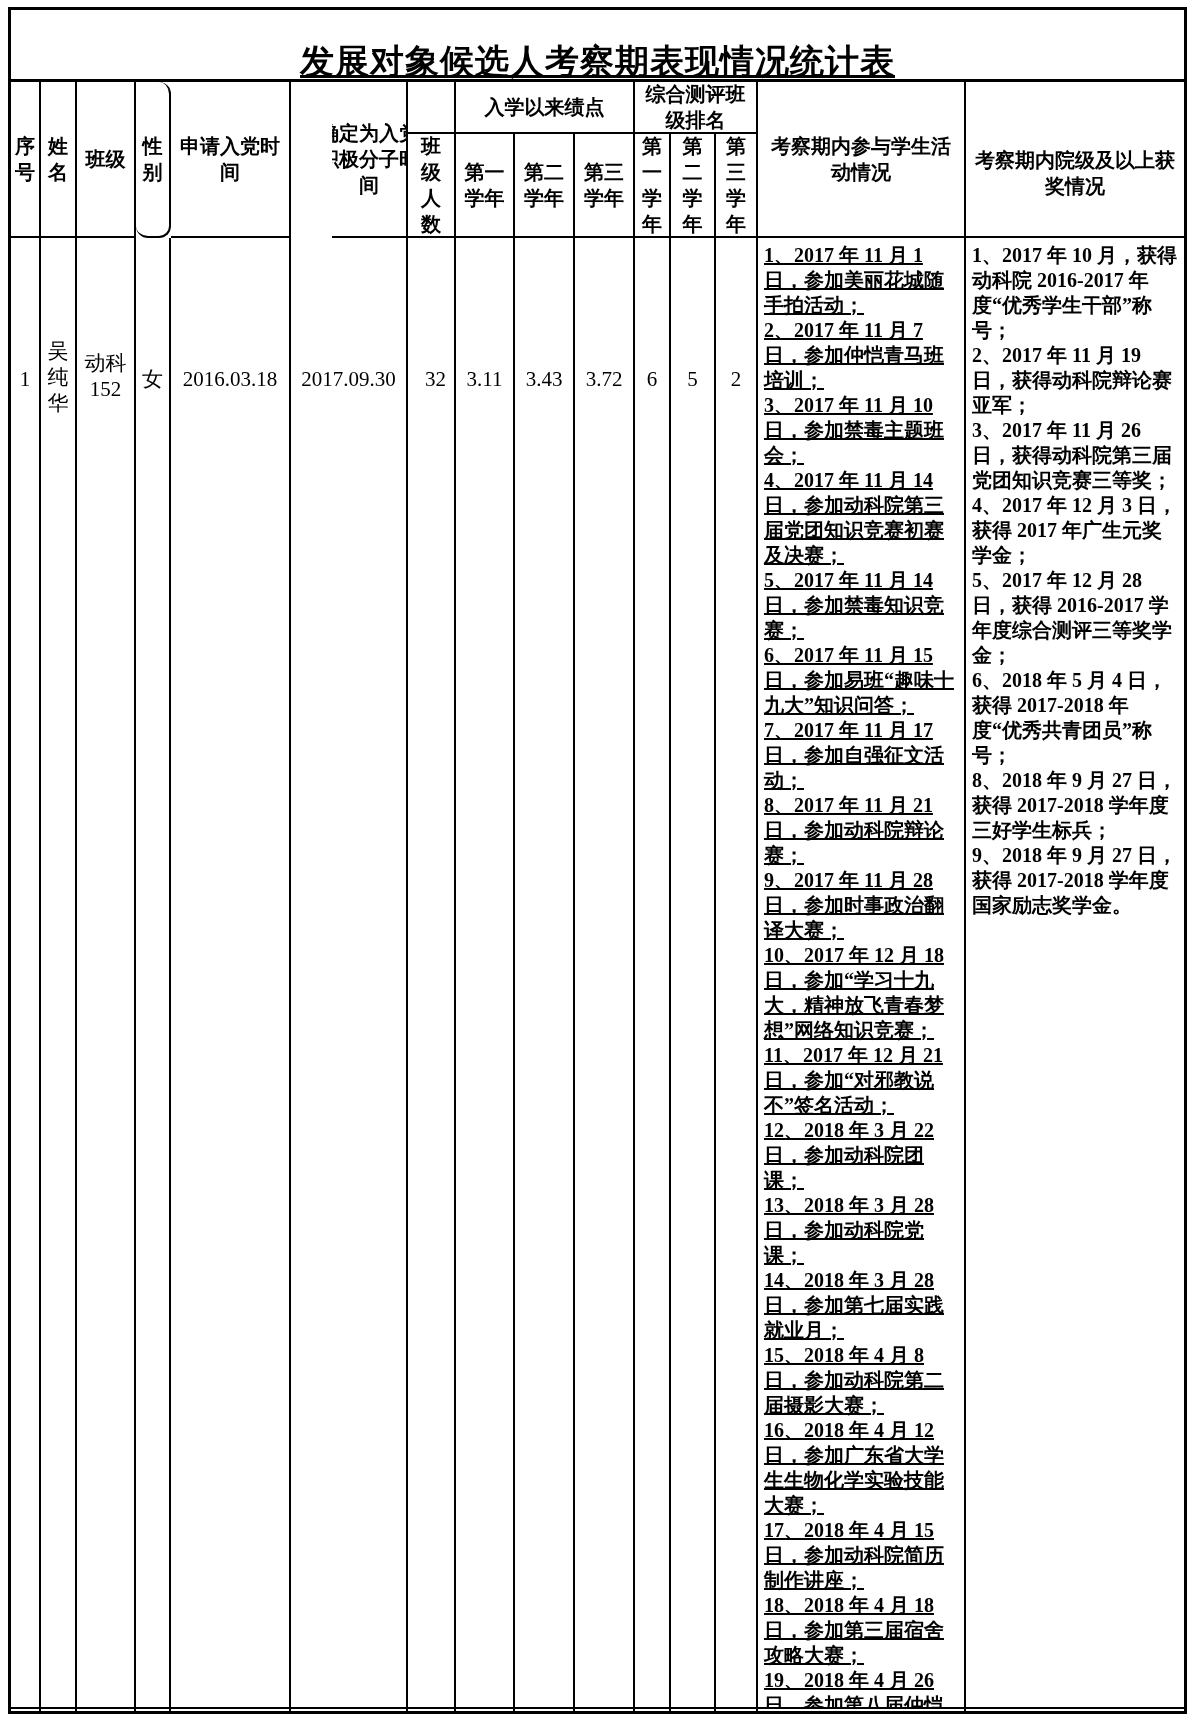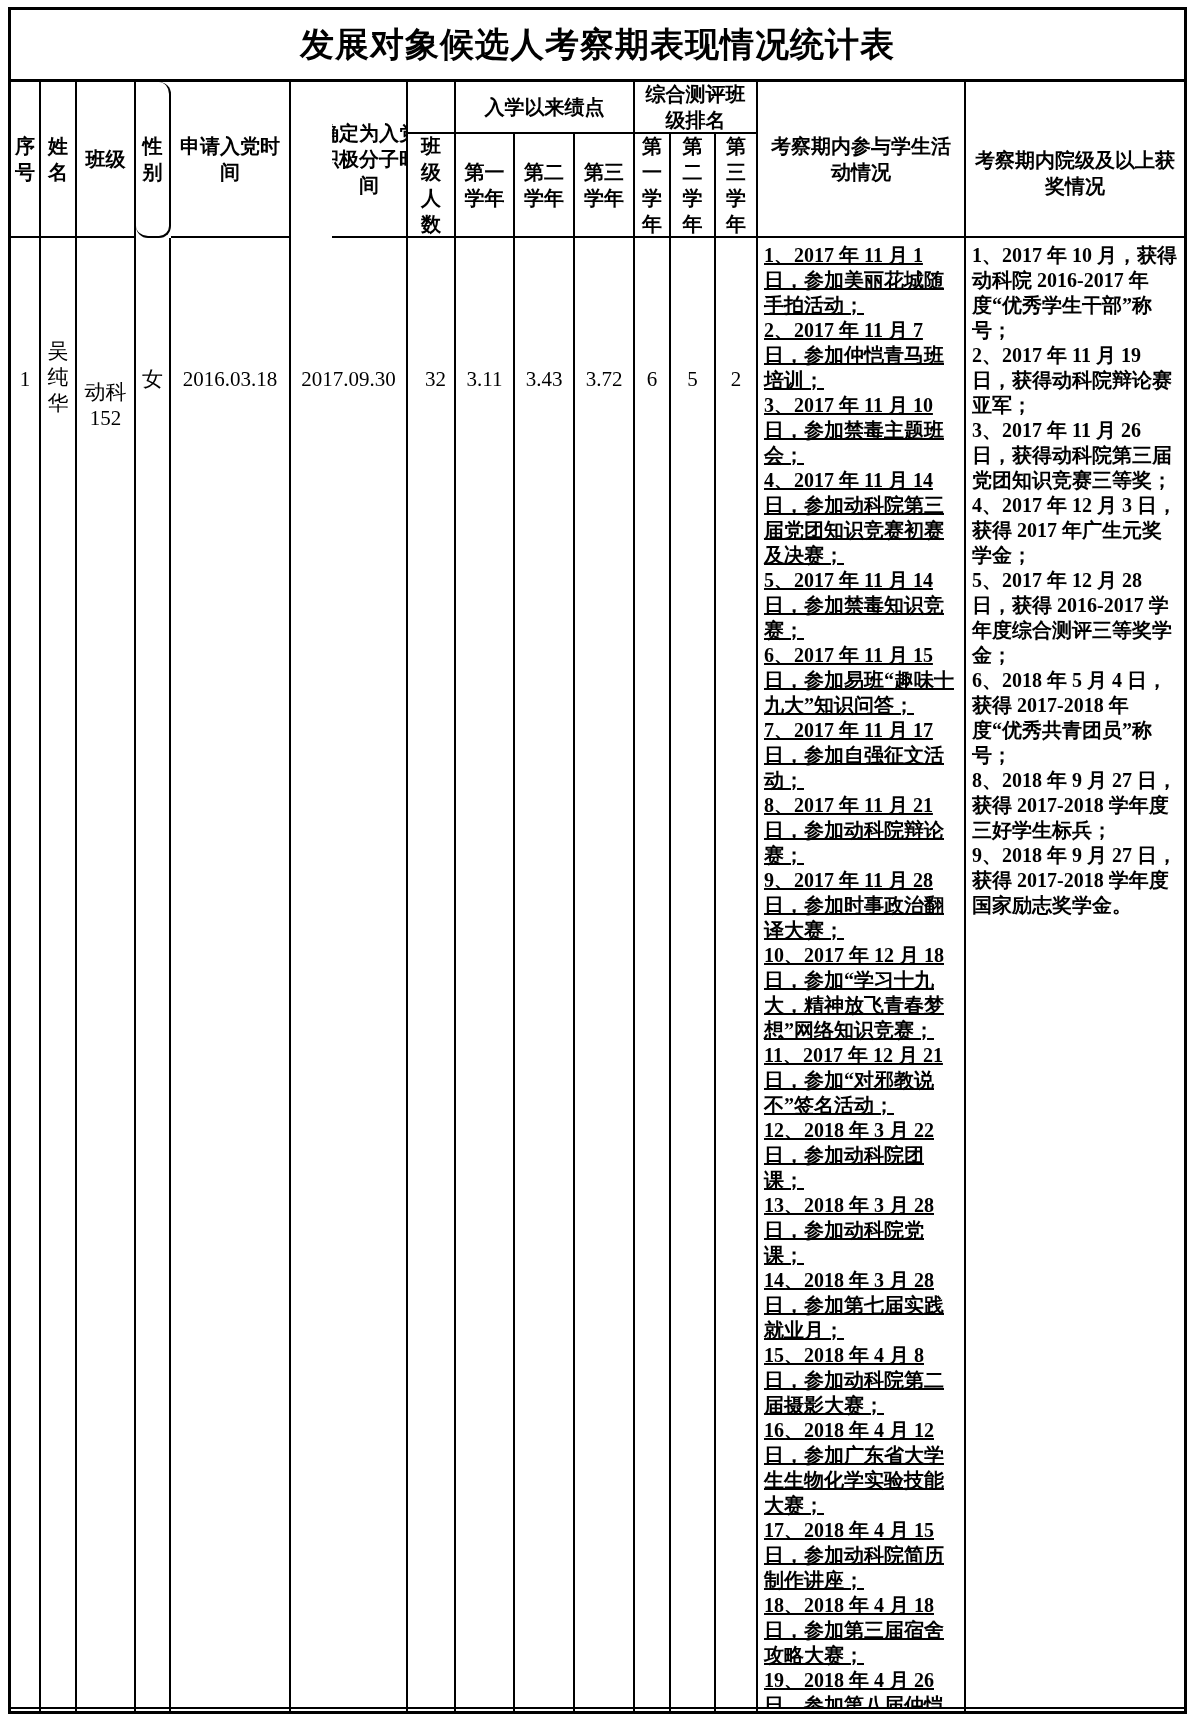--- a/index.html
+++ b/index.html
@@ -7,7 +7,7 @@
         font-family:"Liberation Serif","DejaVu Serif",serif;color:#000;}
   .title-box{position:absolute;left:8px;top:7px;width:1179px;height:72px;
         border:3px solid #000;border-bottom:none;box-sizing:border-box;
-        display:flex;align-items:center;justify-content:center;}
+        display:flex;align-items:flex-end;justify-content:center;text-decoration:underline;}
   .title-text{font-size:34px;font-weight:bold;letter-spacing:1px;line-height:1;}
   .grid{position:absolute;left:8px;top:79px;width:1179px;height:1635px;box-sizing:border-box;
         border:3px solid #000;display:grid;

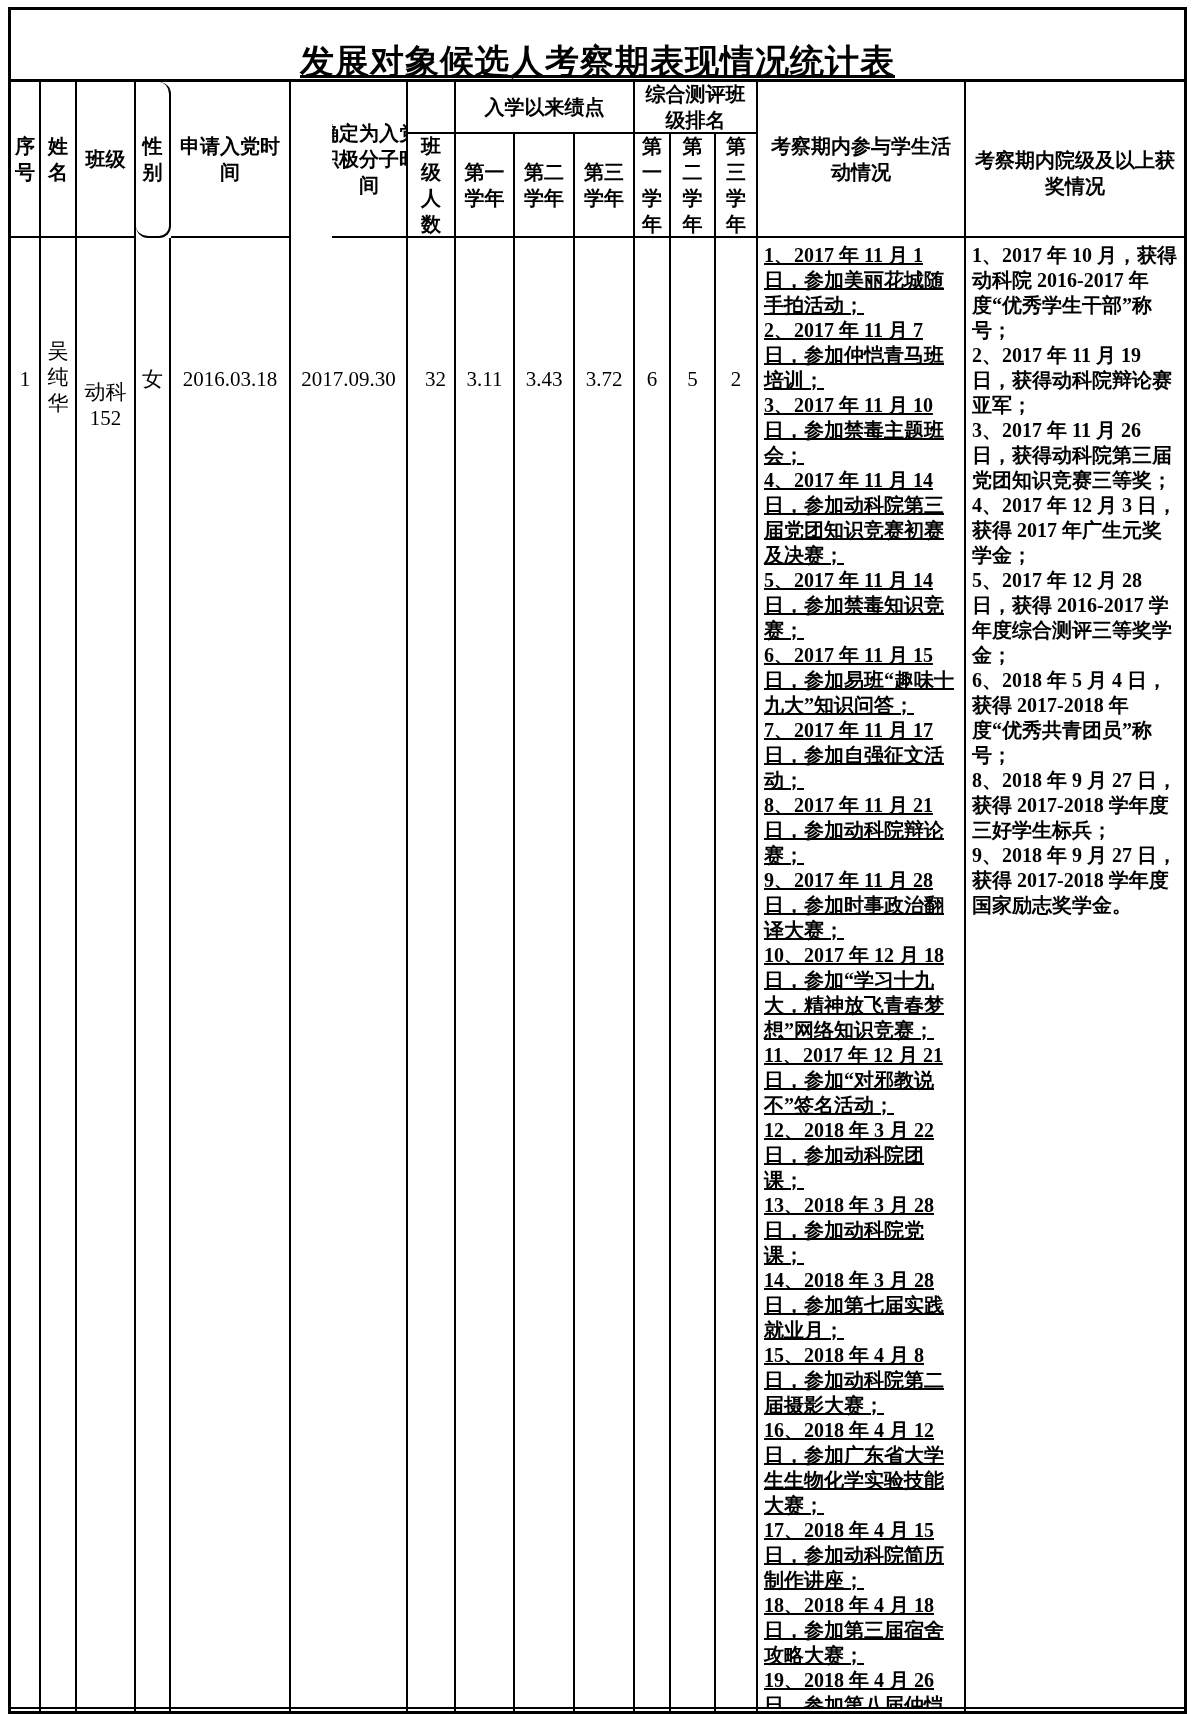--- a/index.html
+++ b/index.html
@@ -29,7 +29,7 @@
   .pt-name{padding-top:100px;}
   .pt-class{padding-top:112px;}
   .val .vstack{width:24px;}
-  .val .w2{width:48px;margin-top:29px;}
+  .val .w2{width:48px;}
   .content{justify-content:flex-start;align-items:flex-start;text-align:left;
         font-size:20px;line-height:25px;font-weight:bold;padding:5px 6px;}
   .content .list-item{display:block;}

